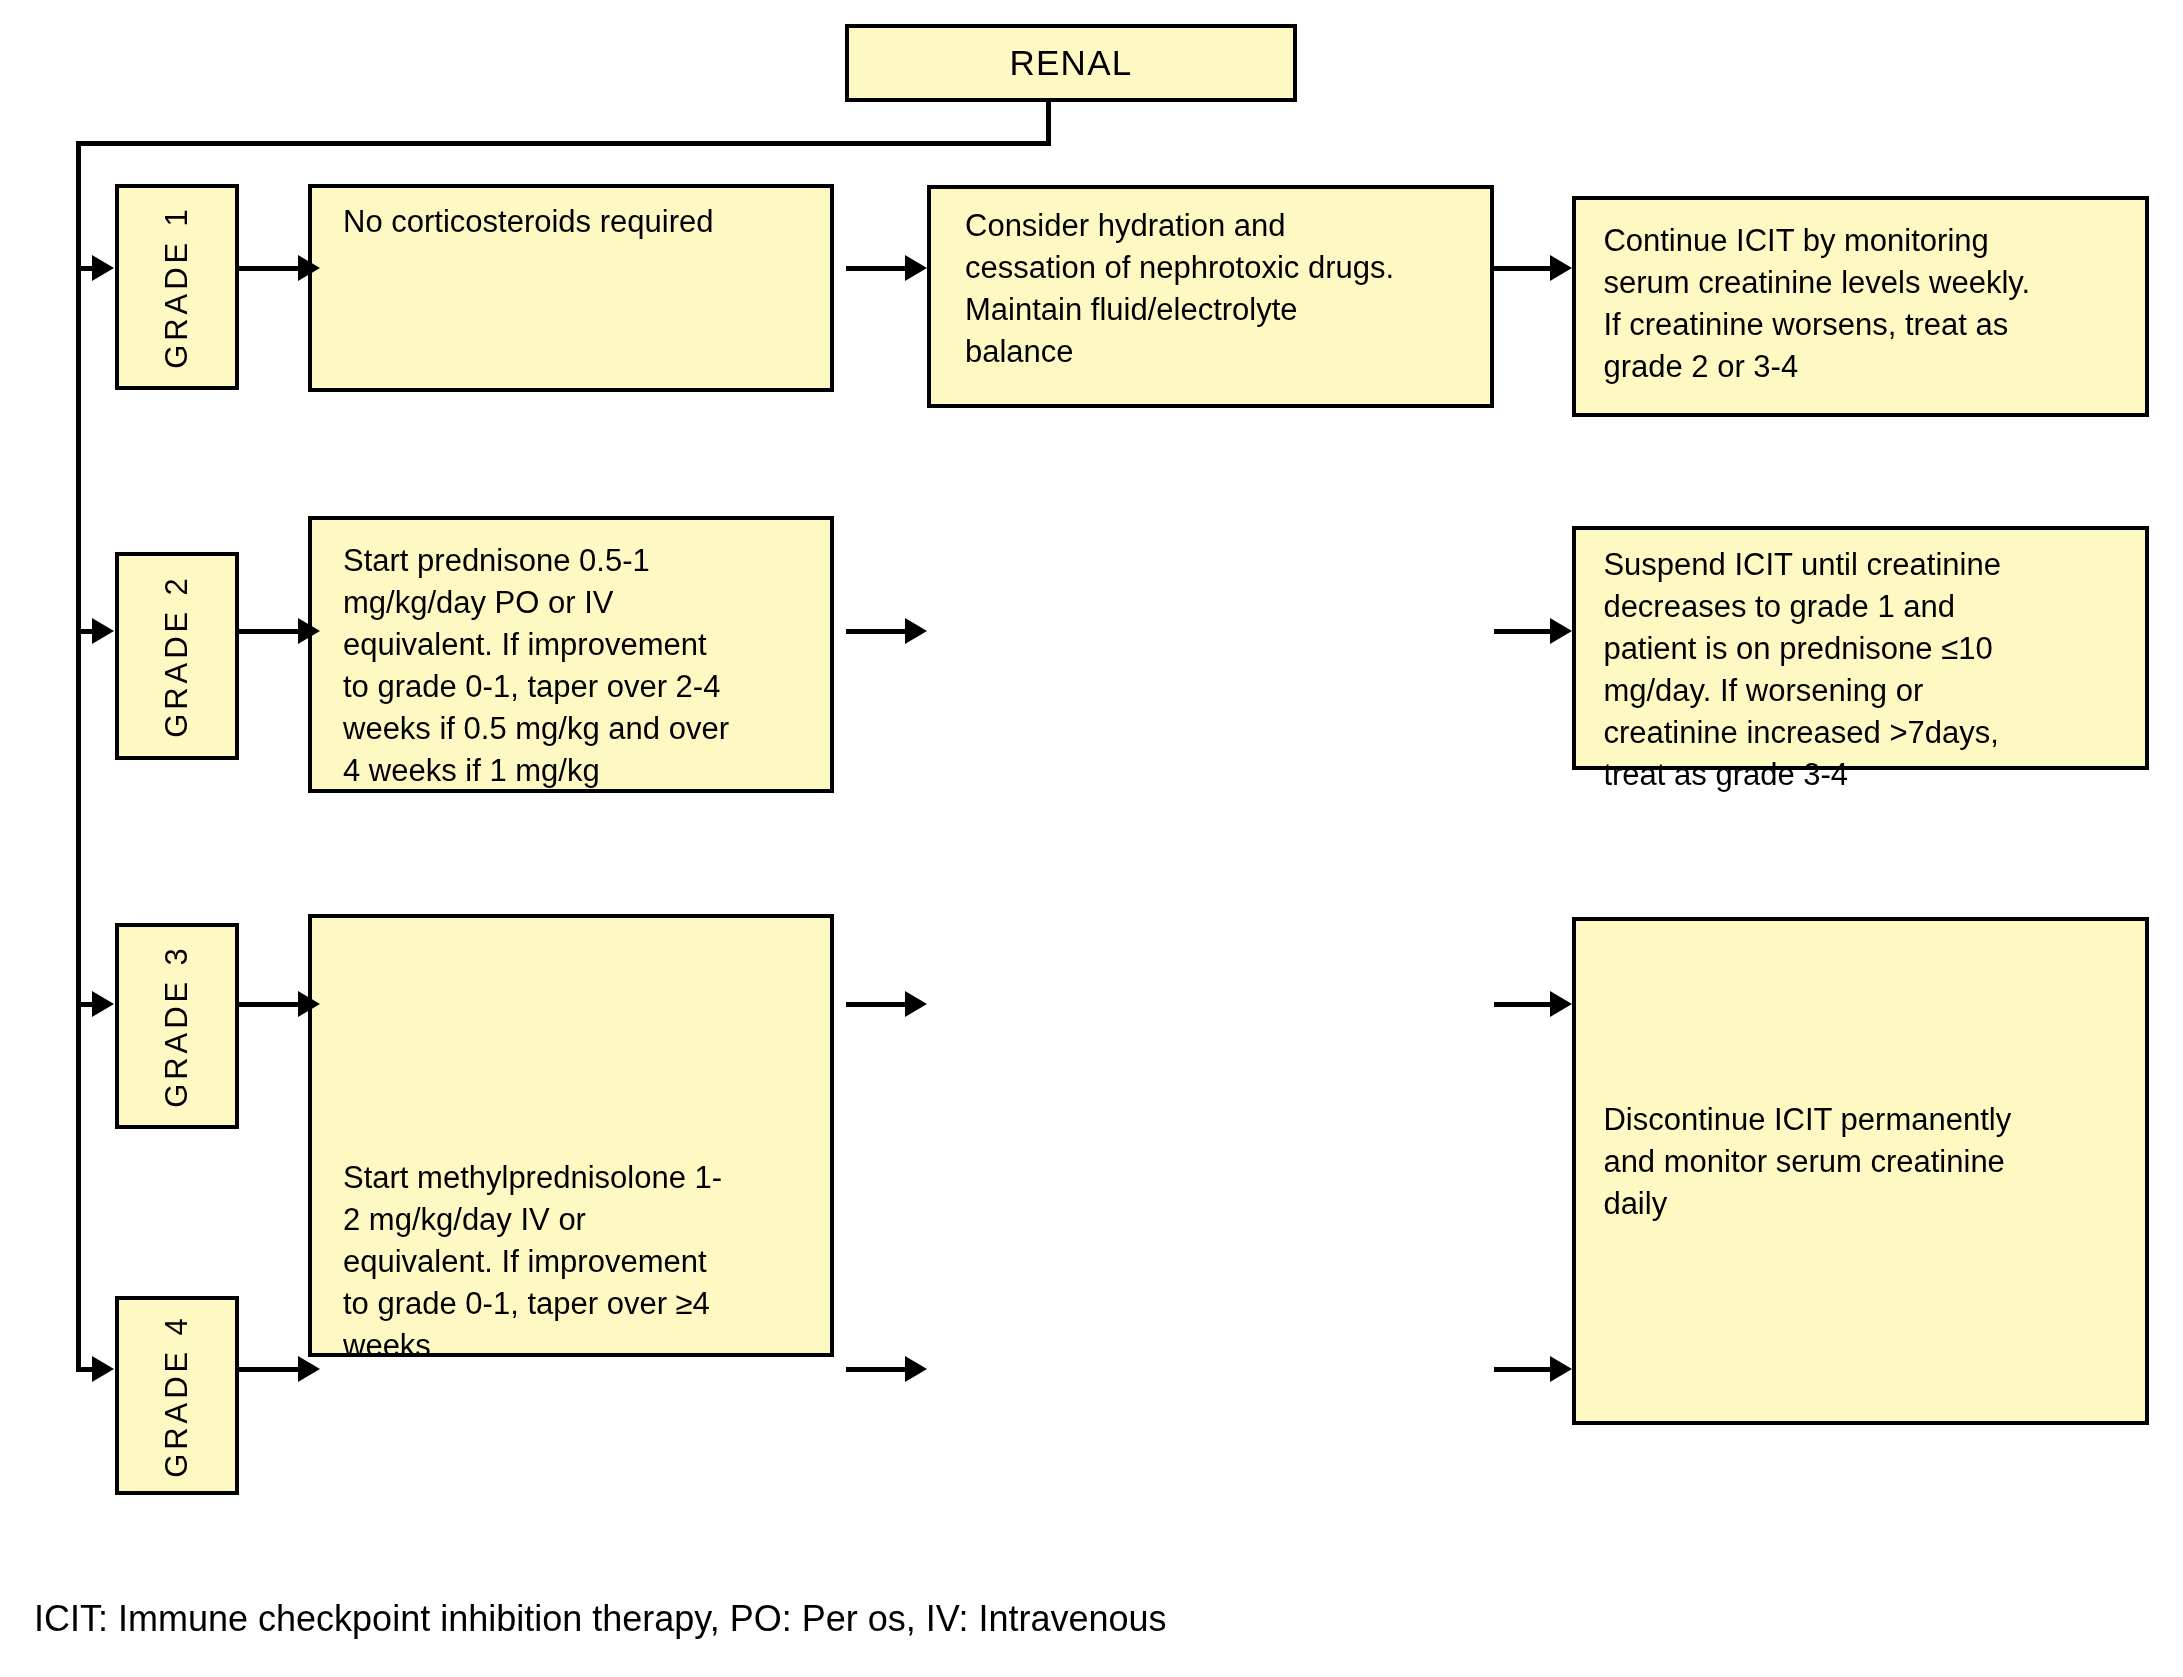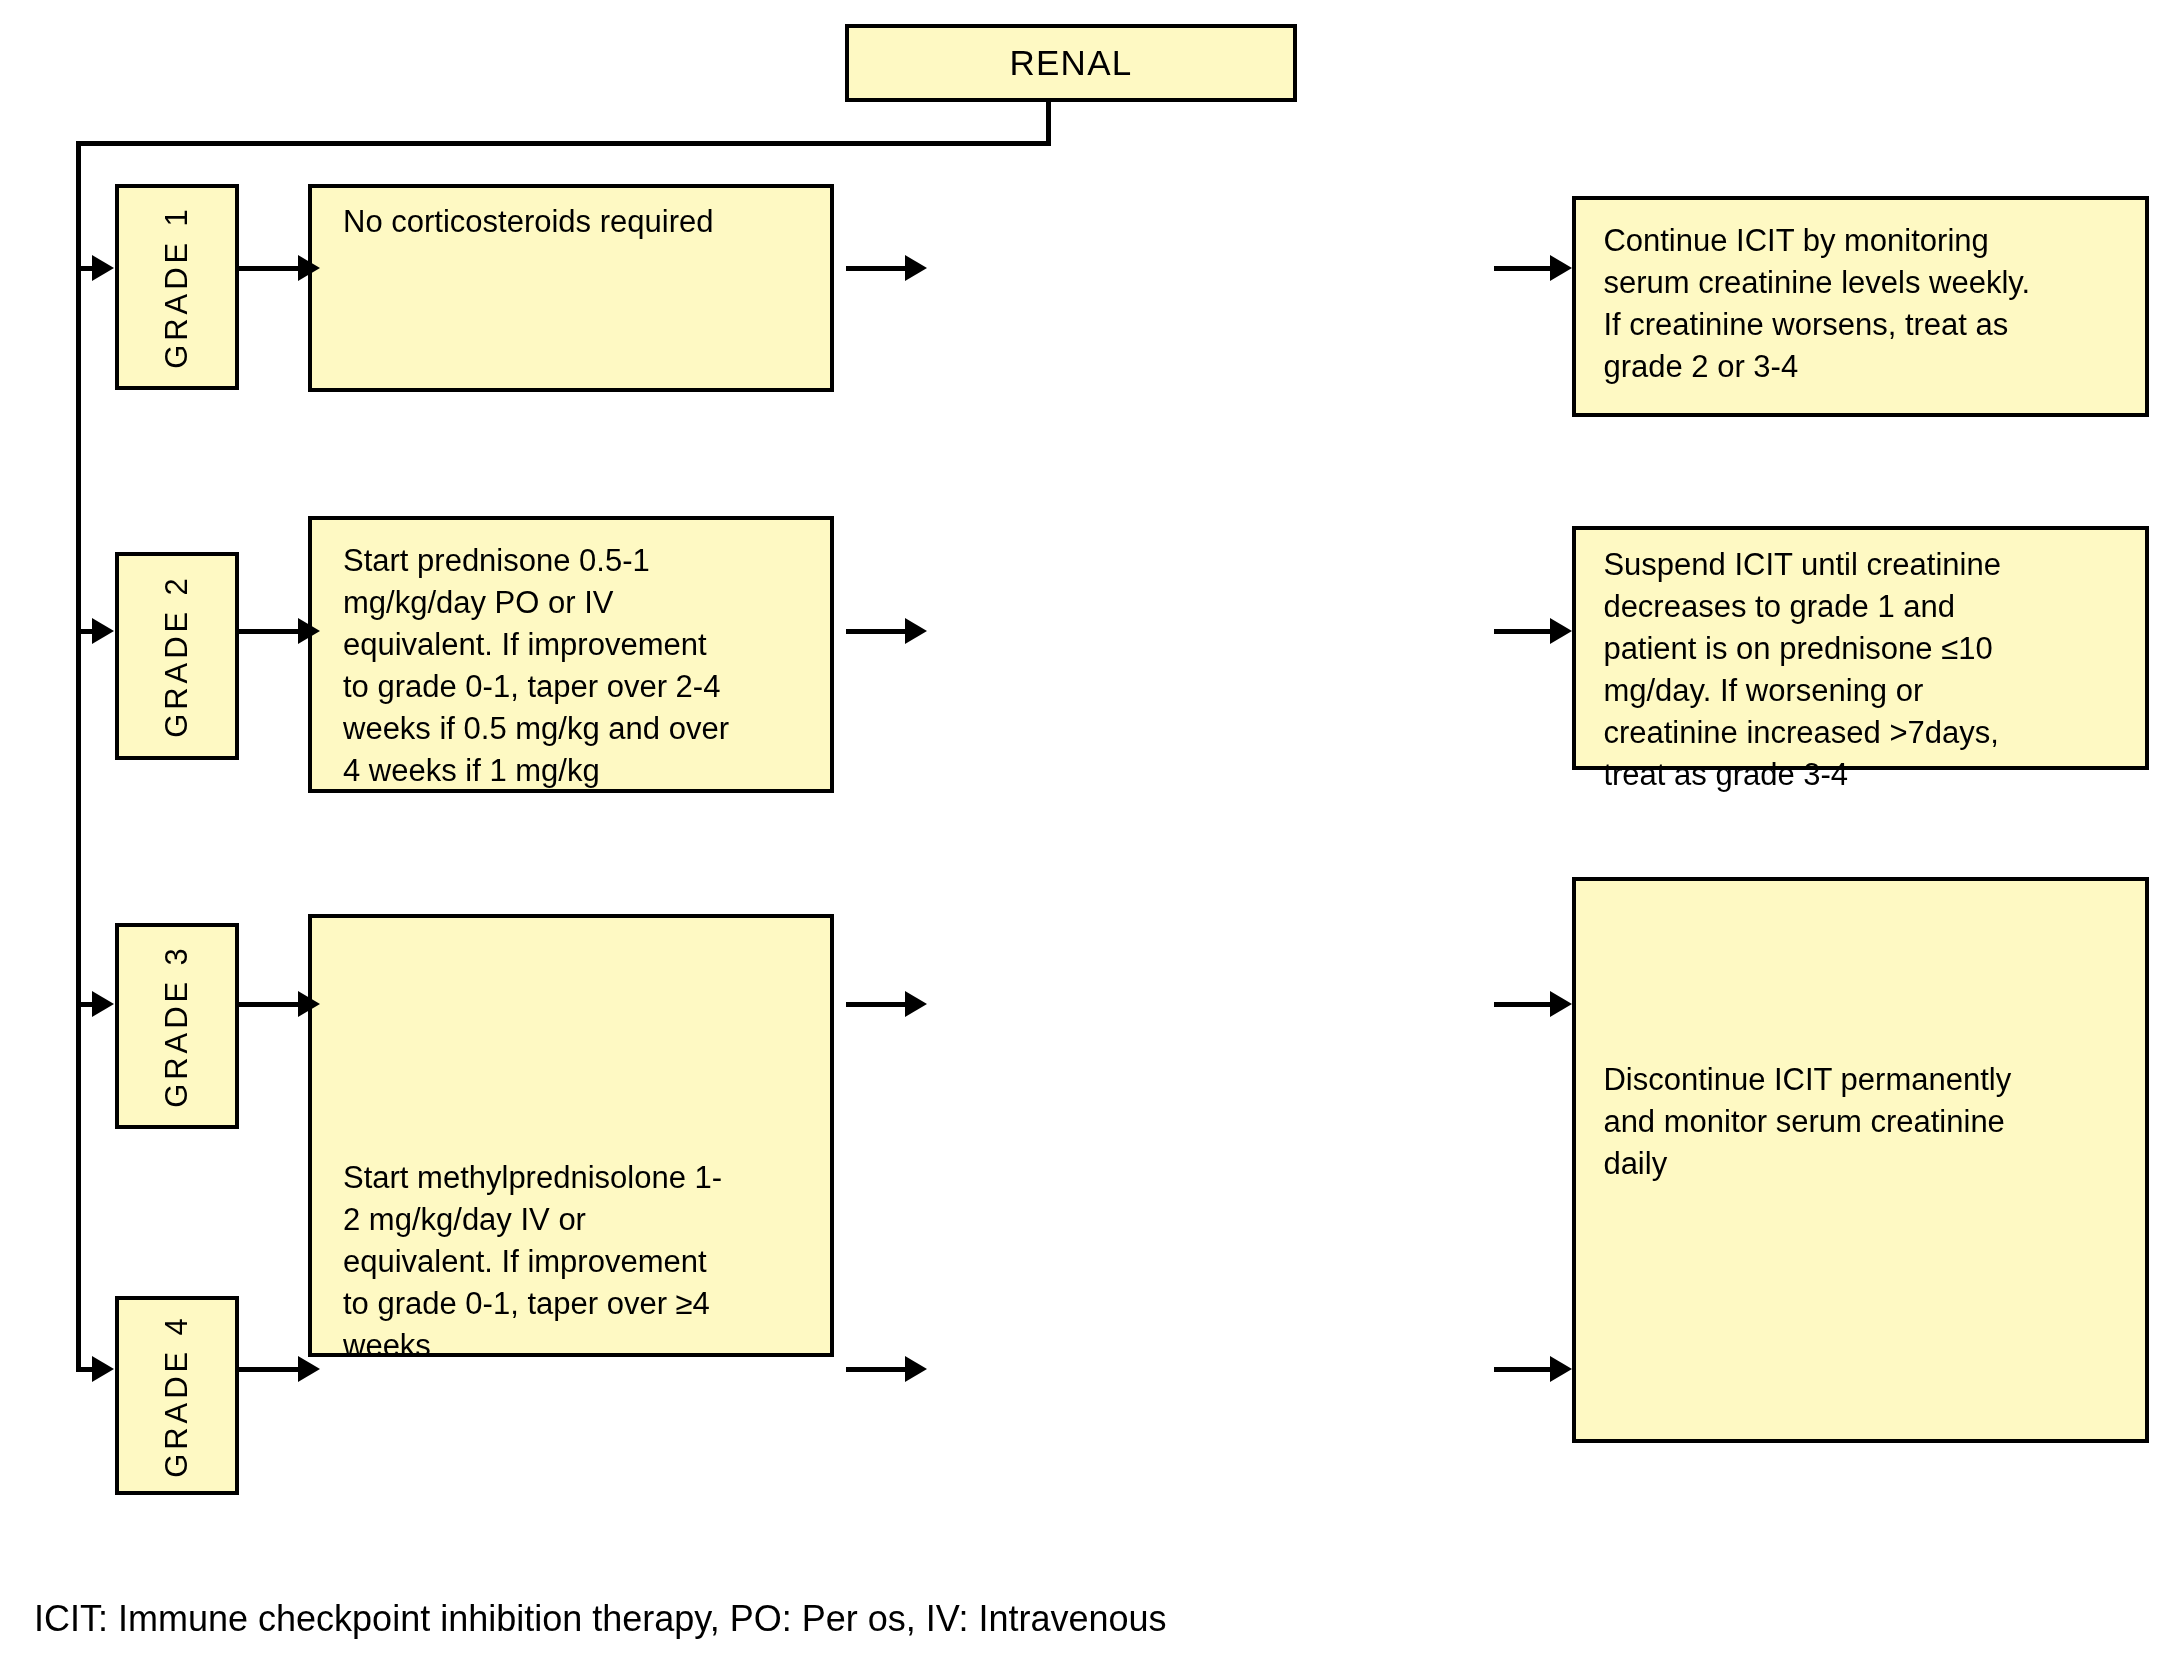--- a/index.html
+++ b/index.html
@@ -154,6 +154,12 @@
 weeks</span>
   </div>
 
+  <div class="node col3" id="g1-supportive">
+    <span class="node-text">Consider hydration and
+cessation of nephrotoxic drugs.
+Maintain fluid/electrolyte
+balance</span>
+  </div>
 
   <div class="node col4" id="g1-monitoring">
     <span class="node-text">Continue ICIT by monitoring

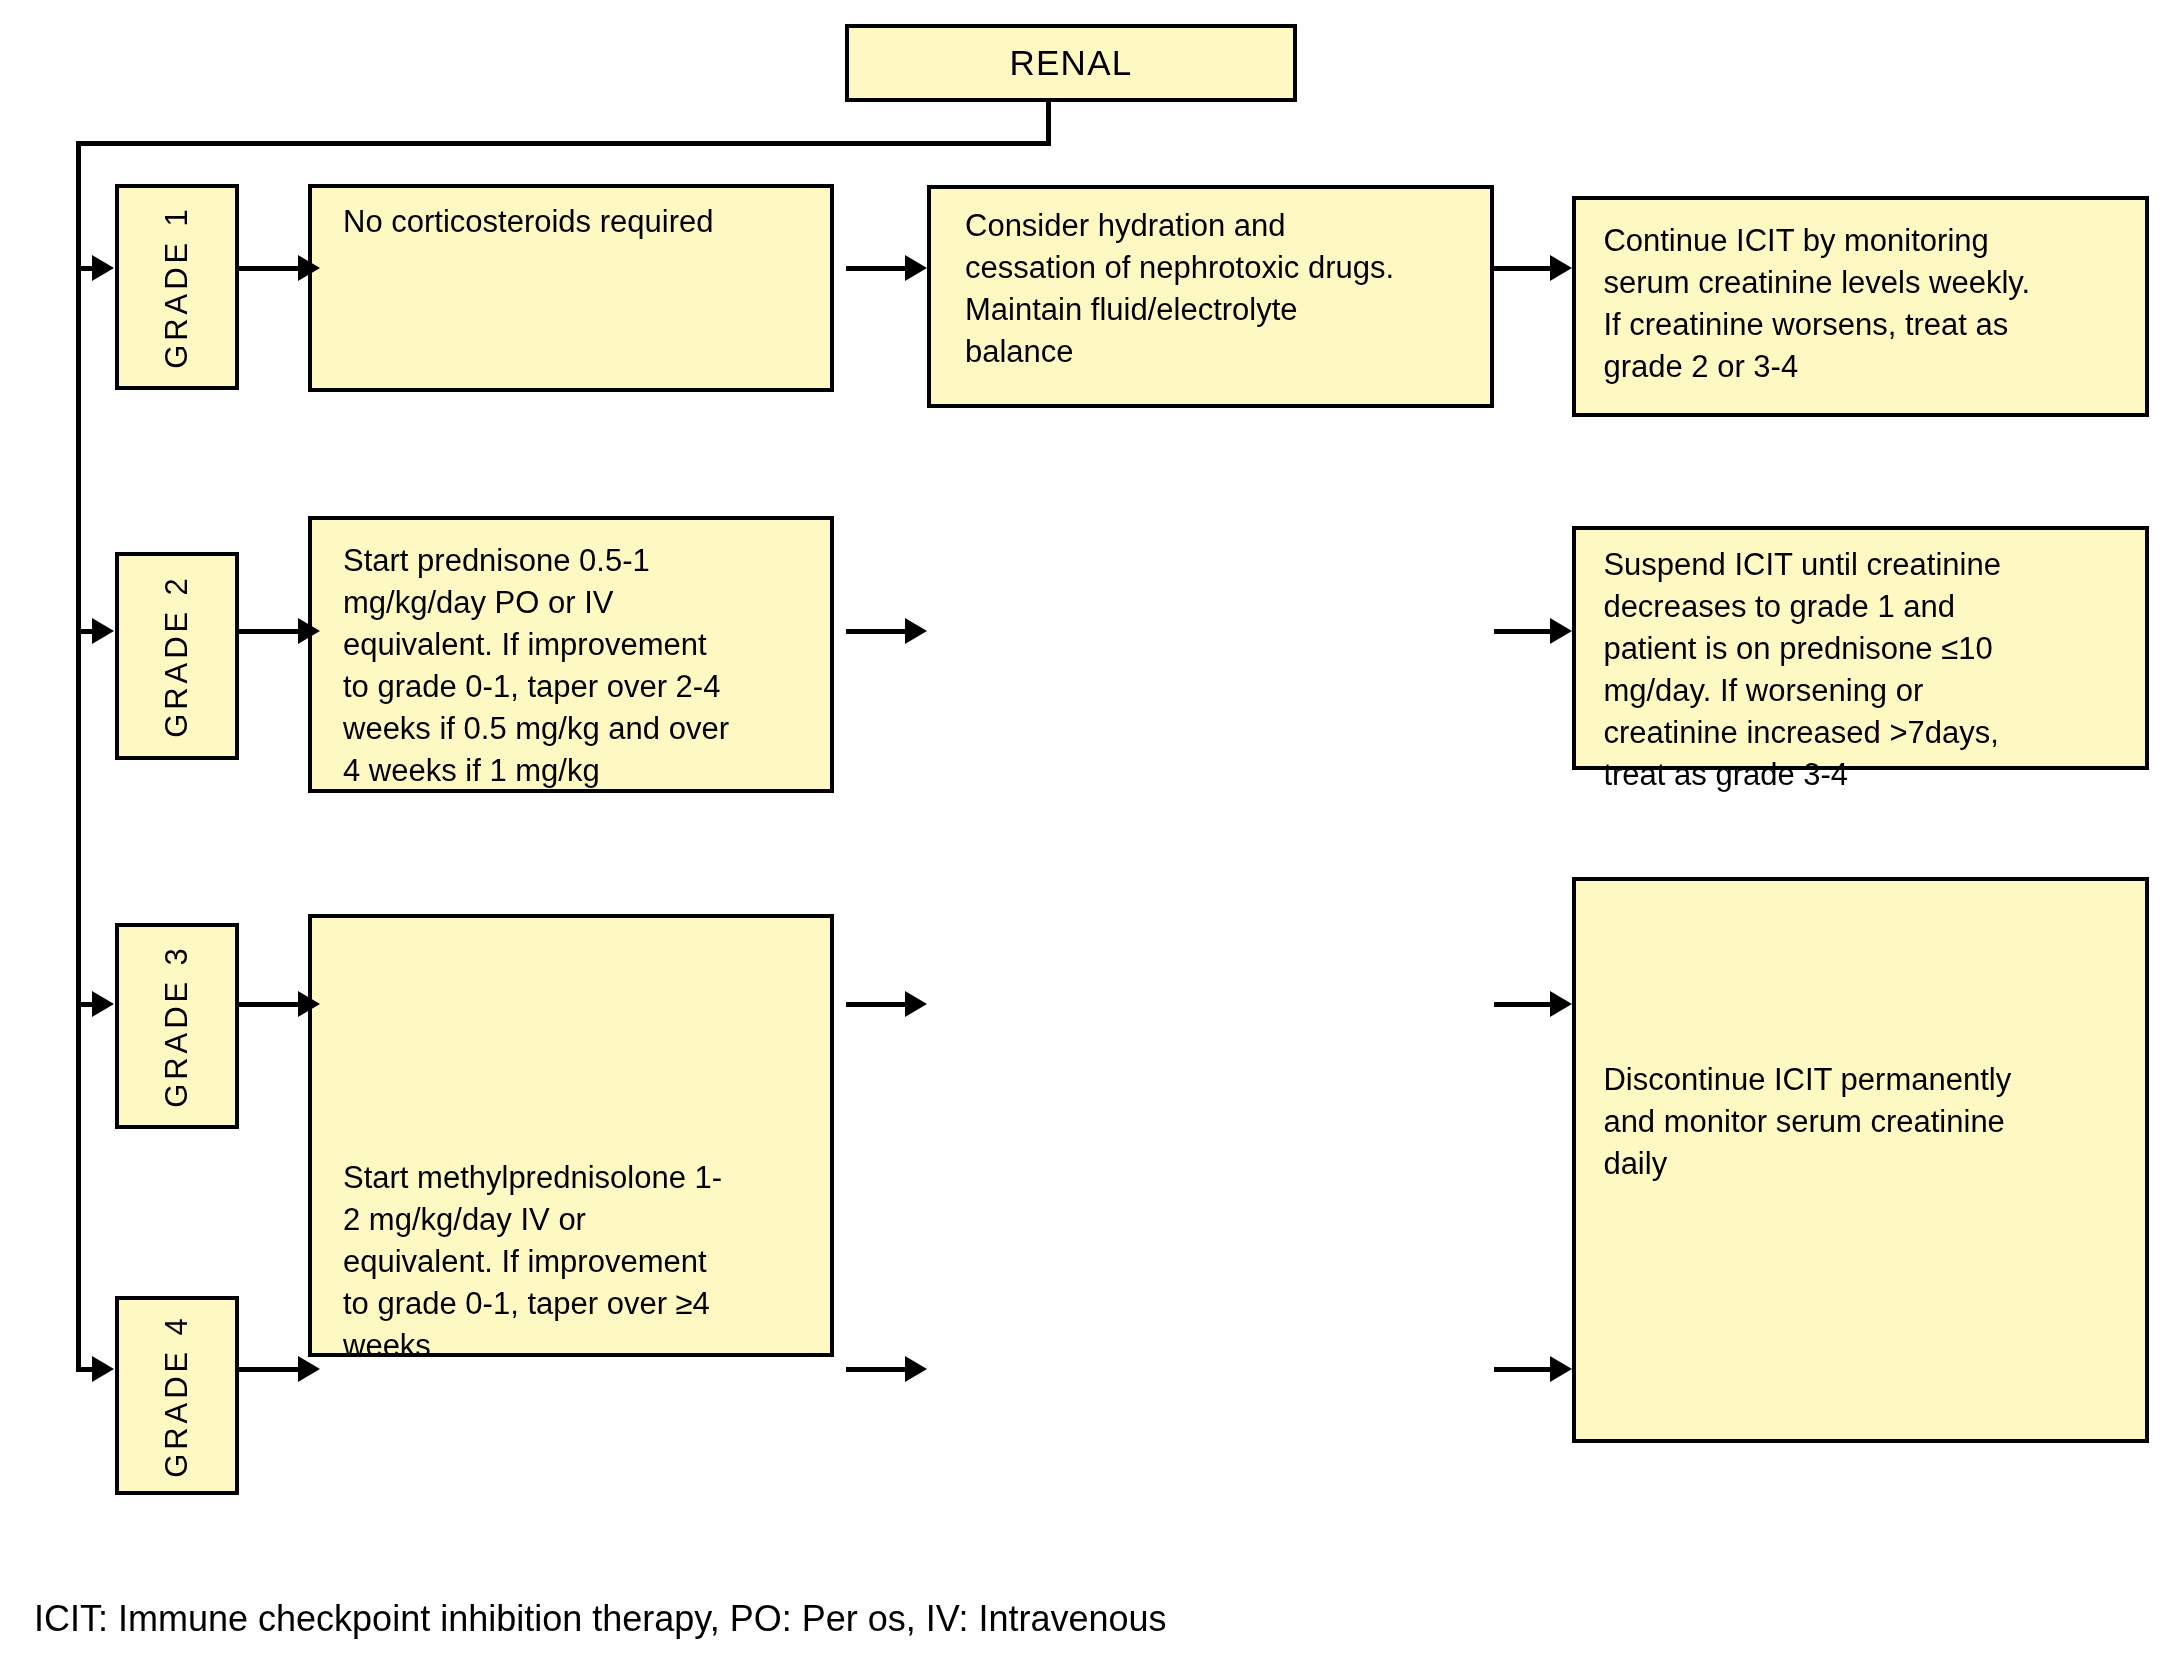--- a/index.html
+++ b/index.html
@@ -68,7 +68,7 @@
   .col4 { left: 1572px; width: 577px; }
   #g1-monitoring  { top: 196px;  height: 221px; padding: 19.6px 15.7px 0 27.4px; }
   #g2-monitoring  { top: 526px;  height: 244px; padding: 14.4px 15.7px 0 27.4px; }
-  #g34-monitoring { top: 877px; height: 566px; padding: 178px 15.7px 0 27.4px; }
+  #g34-monitoring { top: 917px; height: 508px; padding: 178px 15.7px 0 27.4px; }
 
   
   .line { position: absolute; background: #000; }

